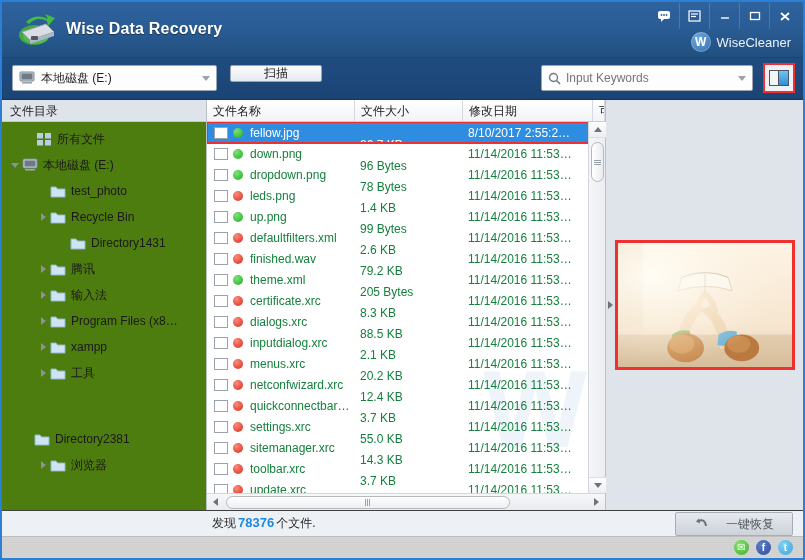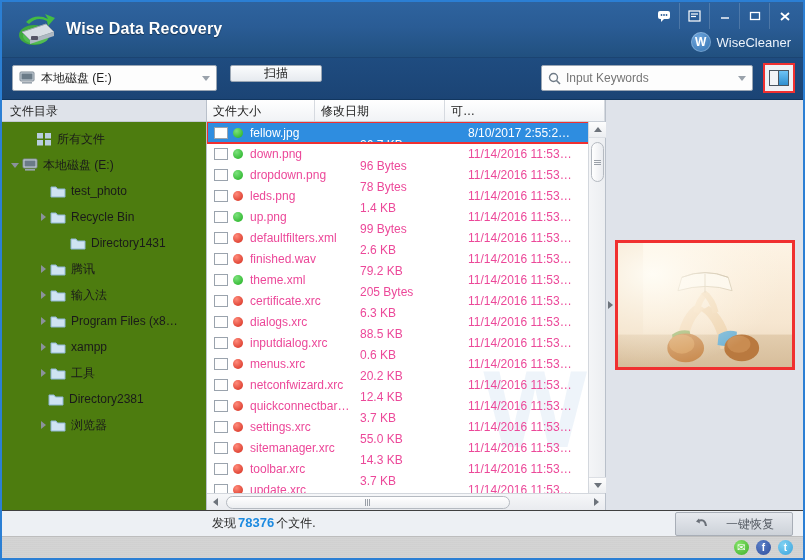--- a/index.html
+++ b/index.html
@@ -576,6 +576,7 @@
       <div class="watermark">W</div>
 
       <div class="col-head">
+        <div class="c-name">文件名称</div>
         <div class="c-size">文件大小</div>
         <div class="c-date">修改日期</div>
         <div class="c-rec">可…</div>

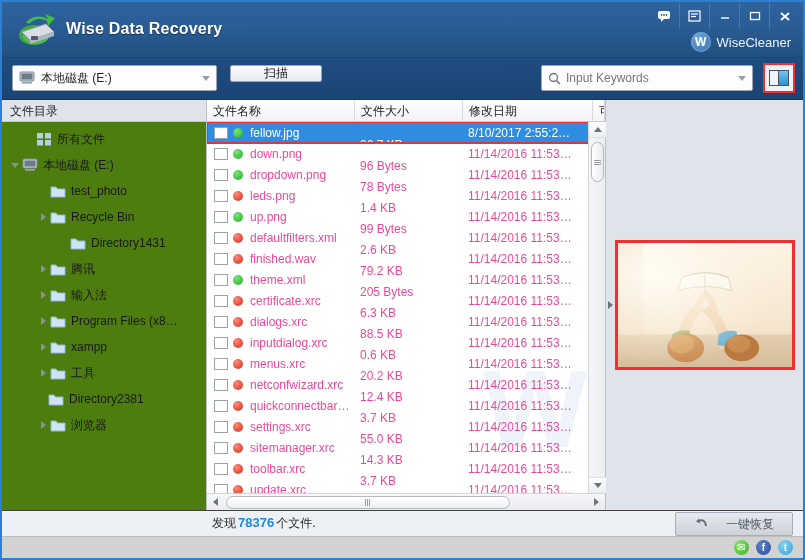--- a/index.html
+++ b/index.html
@@ -212,7 +212,7 @@
   .row {
     display: flex; align-items: center;
     height: 21px;
-    font-size: 12px; color: #ec4899;
+    font-size: 12px; color: #15803d;
     cursor: pointer;
     position: relative;
   }

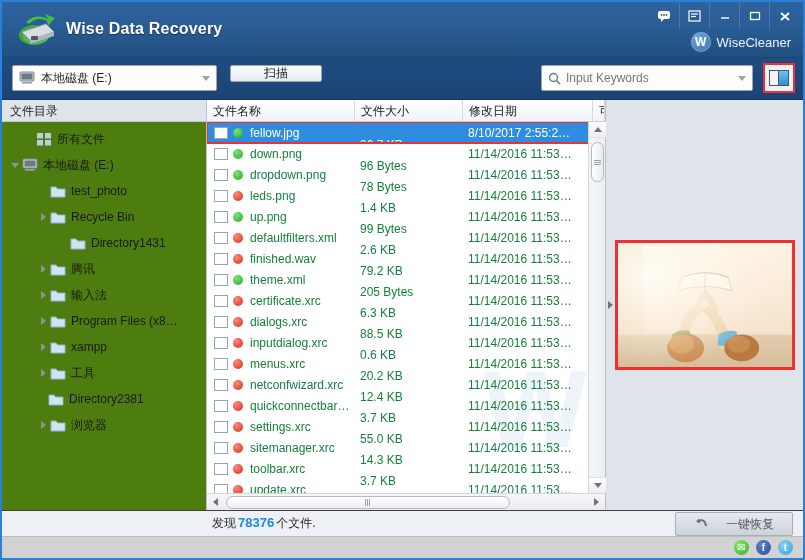--- a/index.html
+++ b/index.html
@@ -651,7 +651,7 @@
             <span class="cb"></span>
             <span class="dot bad"></span>
             <span class="f-name">certificate.xrc</span>
-            <span class="f-size">6.3 KB</span>
+            <span class="f-size">8.3 KB</span>
             <span class="f-date">11/14/2016 11:53…</span>
             <span class="f-rec">无</span>
           </div>

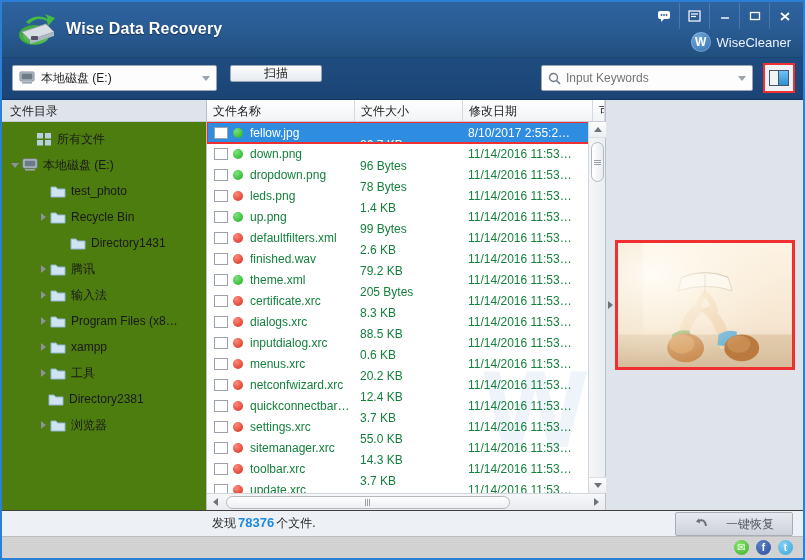--- a/index.html
+++ b/index.html
@@ -667,7 +667,7 @@
             <span class="cb"></span>
             <span class="dot bad"></span>
             <span class="f-name">inputdialog.xrc</span>
-            <span class="f-size">0.6 KB</span>
+            <span class="f-size">2.1 KB</span>
             <span class="f-date">11/14/2016 11:53…</span>
             <span class="f-rec">无</span>
           </div>

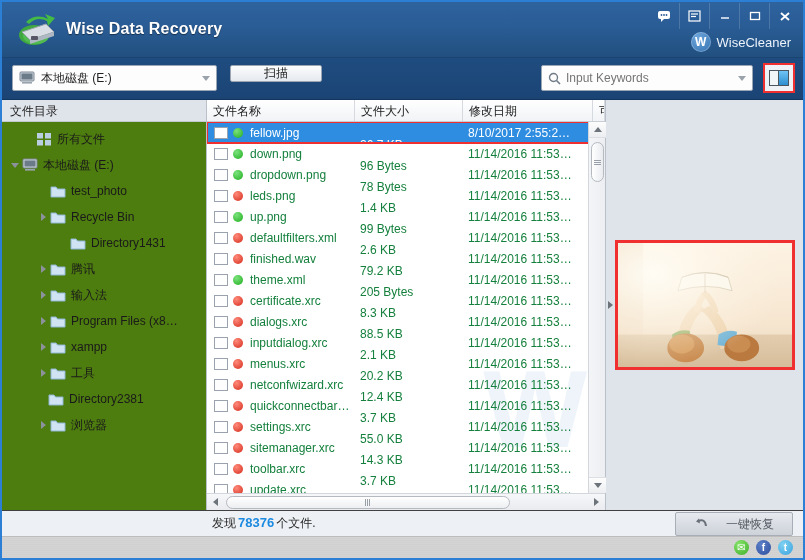--- a/index.html
+++ b/index.html
@@ -553,7 +553,7 @@
               </svg></span>
             <span>工具</span>
           </div>
-          <div class="tree-item" style="padding-left: 32px;">
+          <div class="tree-item" style="padding-left: 18px; margin-top: 40px;">
             <span class="twisty"></span>
             <span class="tree-ico"><svg viewBox="0 0 16 14" width="16" height="14">
                 <path d="M1 3 h5 l1.5 2 H15 v8 H1 Z" fill="#cfe3f2" stroke="#8fb6d4" stroke-width="1"></path>

